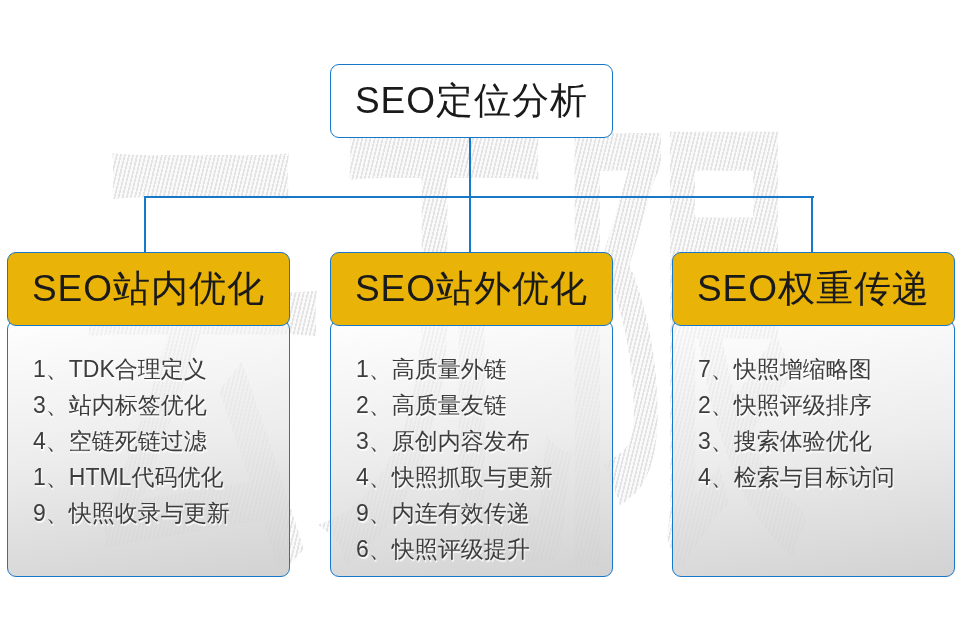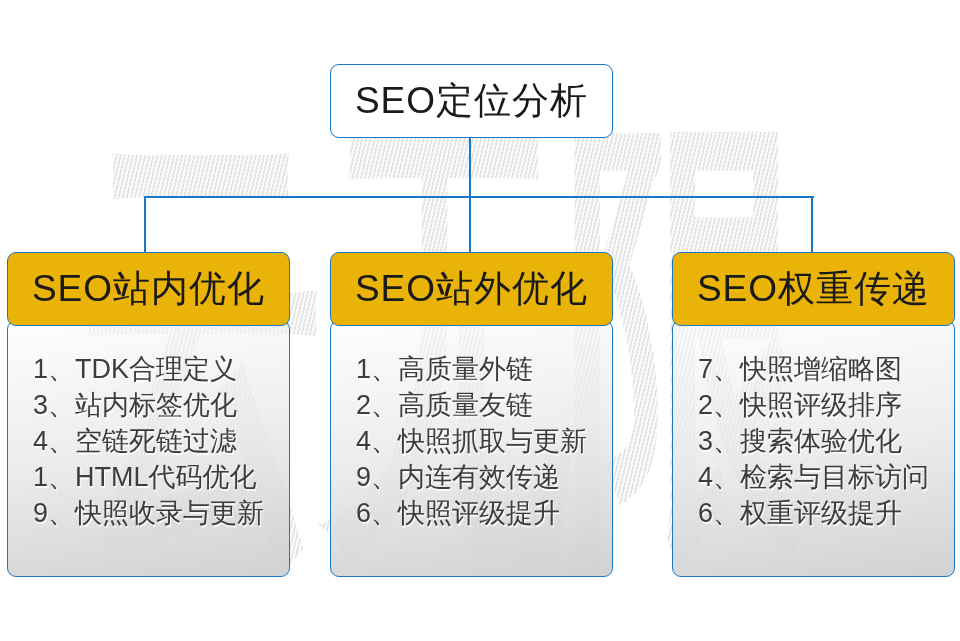--- a/index.html
+++ b/index.html
@@ -75,7 +75,7 @@
   }
   .item-list li{
     height:36px;line-height:36px;
-    font-size:27px;
+    font-size:23px;
     color:var(--list_text,#3d3d3d);
     text-shadow:1px 2px 1px rgba(255,255,255,0.9);
     white-space:nowrap;

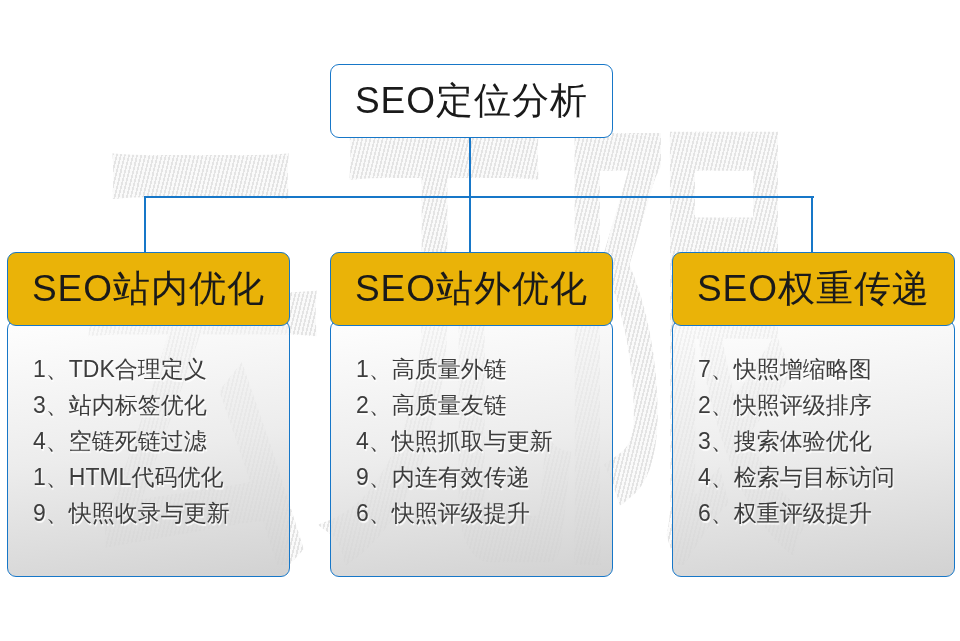--- a/index.html
+++ b/index.html
@@ -120,6 +120,7 @@
       <ul class="item-list">
           <li>1、高质量外链</li>
           <li>2、高质量友链</li>
+          <li>3、原创内容发布</li>
           <li>4、快照抓取与更新</li>
           <li>9、内连有效传递</li>
           <li>6、快照评级提升</li>

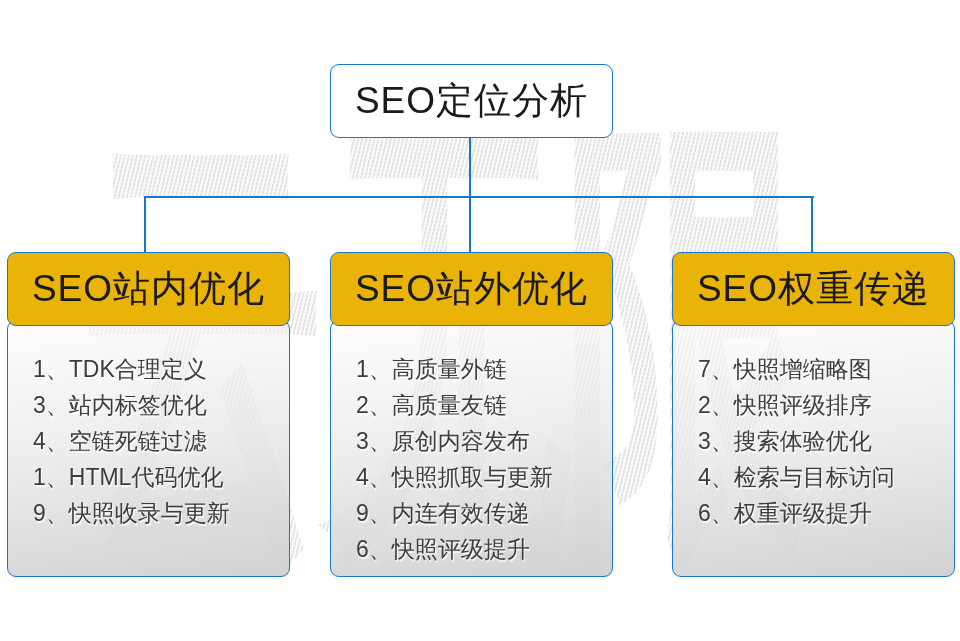--- a/index.html
+++ b/index.html
@@ -138,7 +138,6 @@
           <li>2、快照评级排序</li>
           <li>3、搜索体验优化</li>
           <li>4、检索与目标访问</li>
-          <li>6、权重评级提升</li>
         </ul>
     </div>
   </section>

